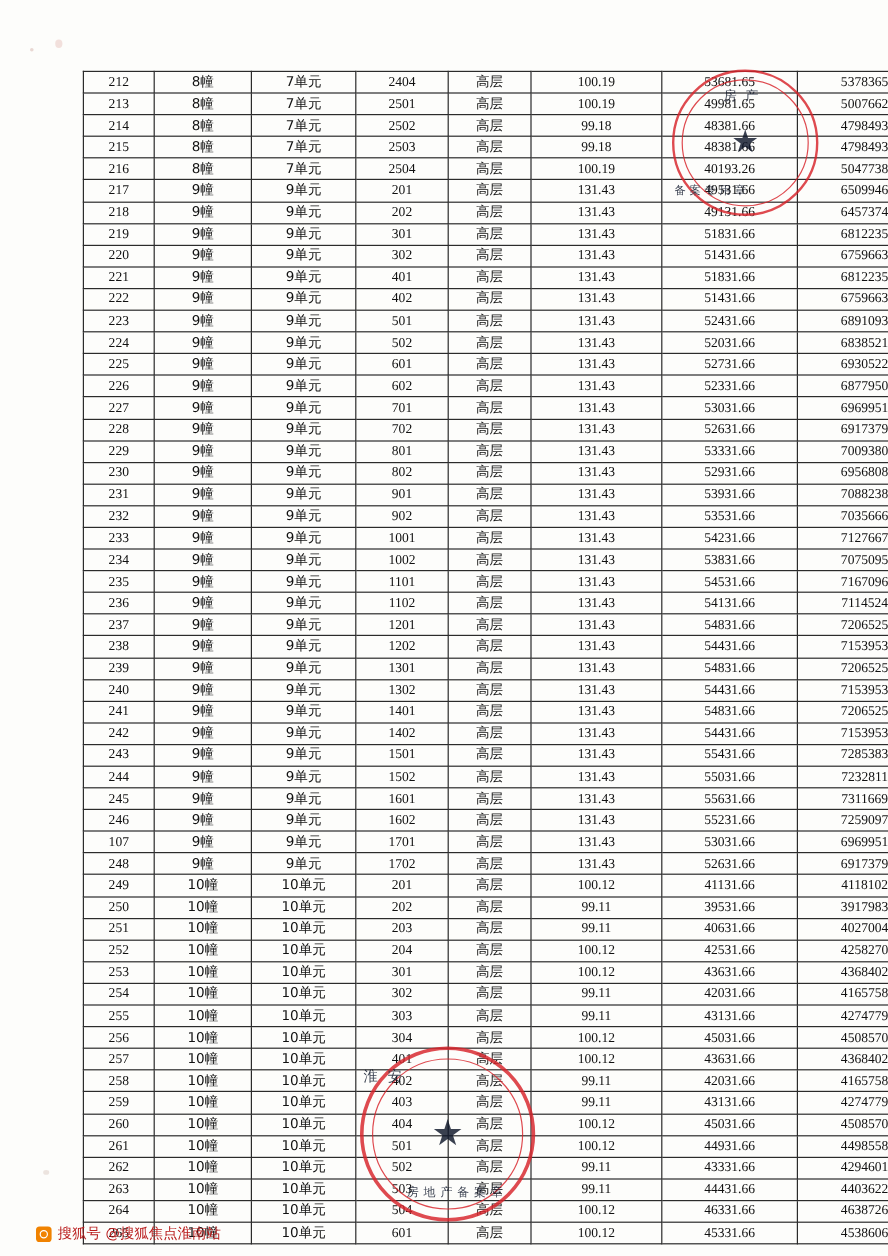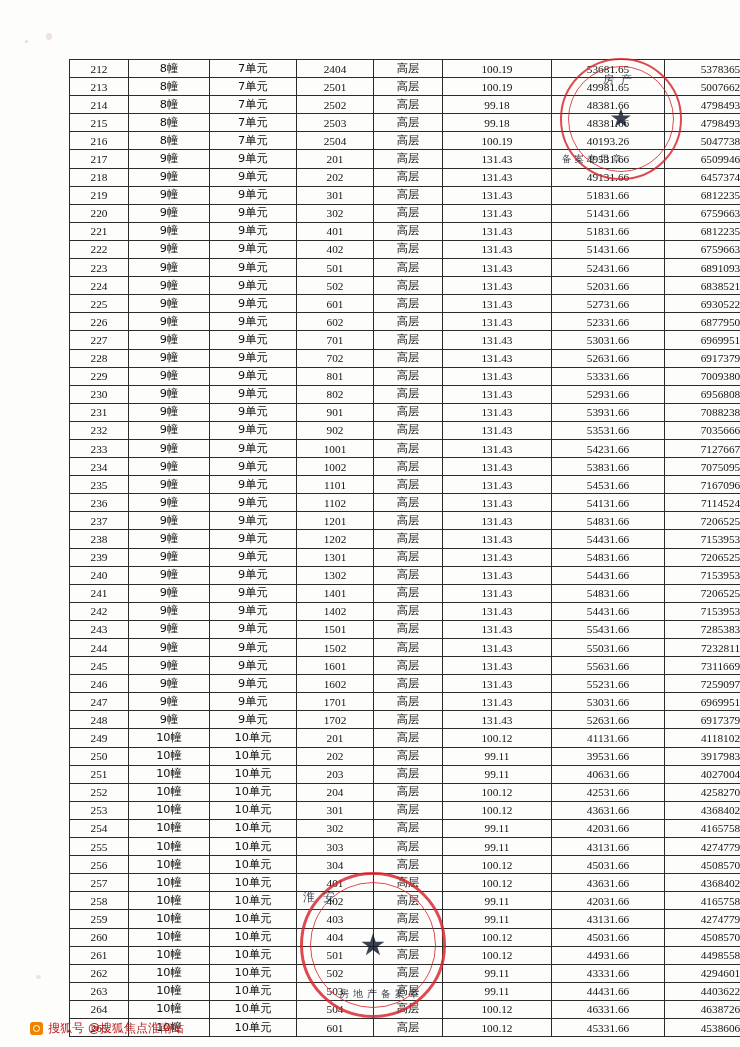--- a/index.html
+++ b/index.html
@@ -535,7 +535,7 @@
           <td class="c-total">7259097</td>
         </tr>
         <tr>
-          <td class="c-idx">247</td>
+          <td class="c-idx">107</td>
           <td class="c-bldg">9幢</td>
           <td class="c-unit">9单元</td>
           <td class="c-room">1701</td>

